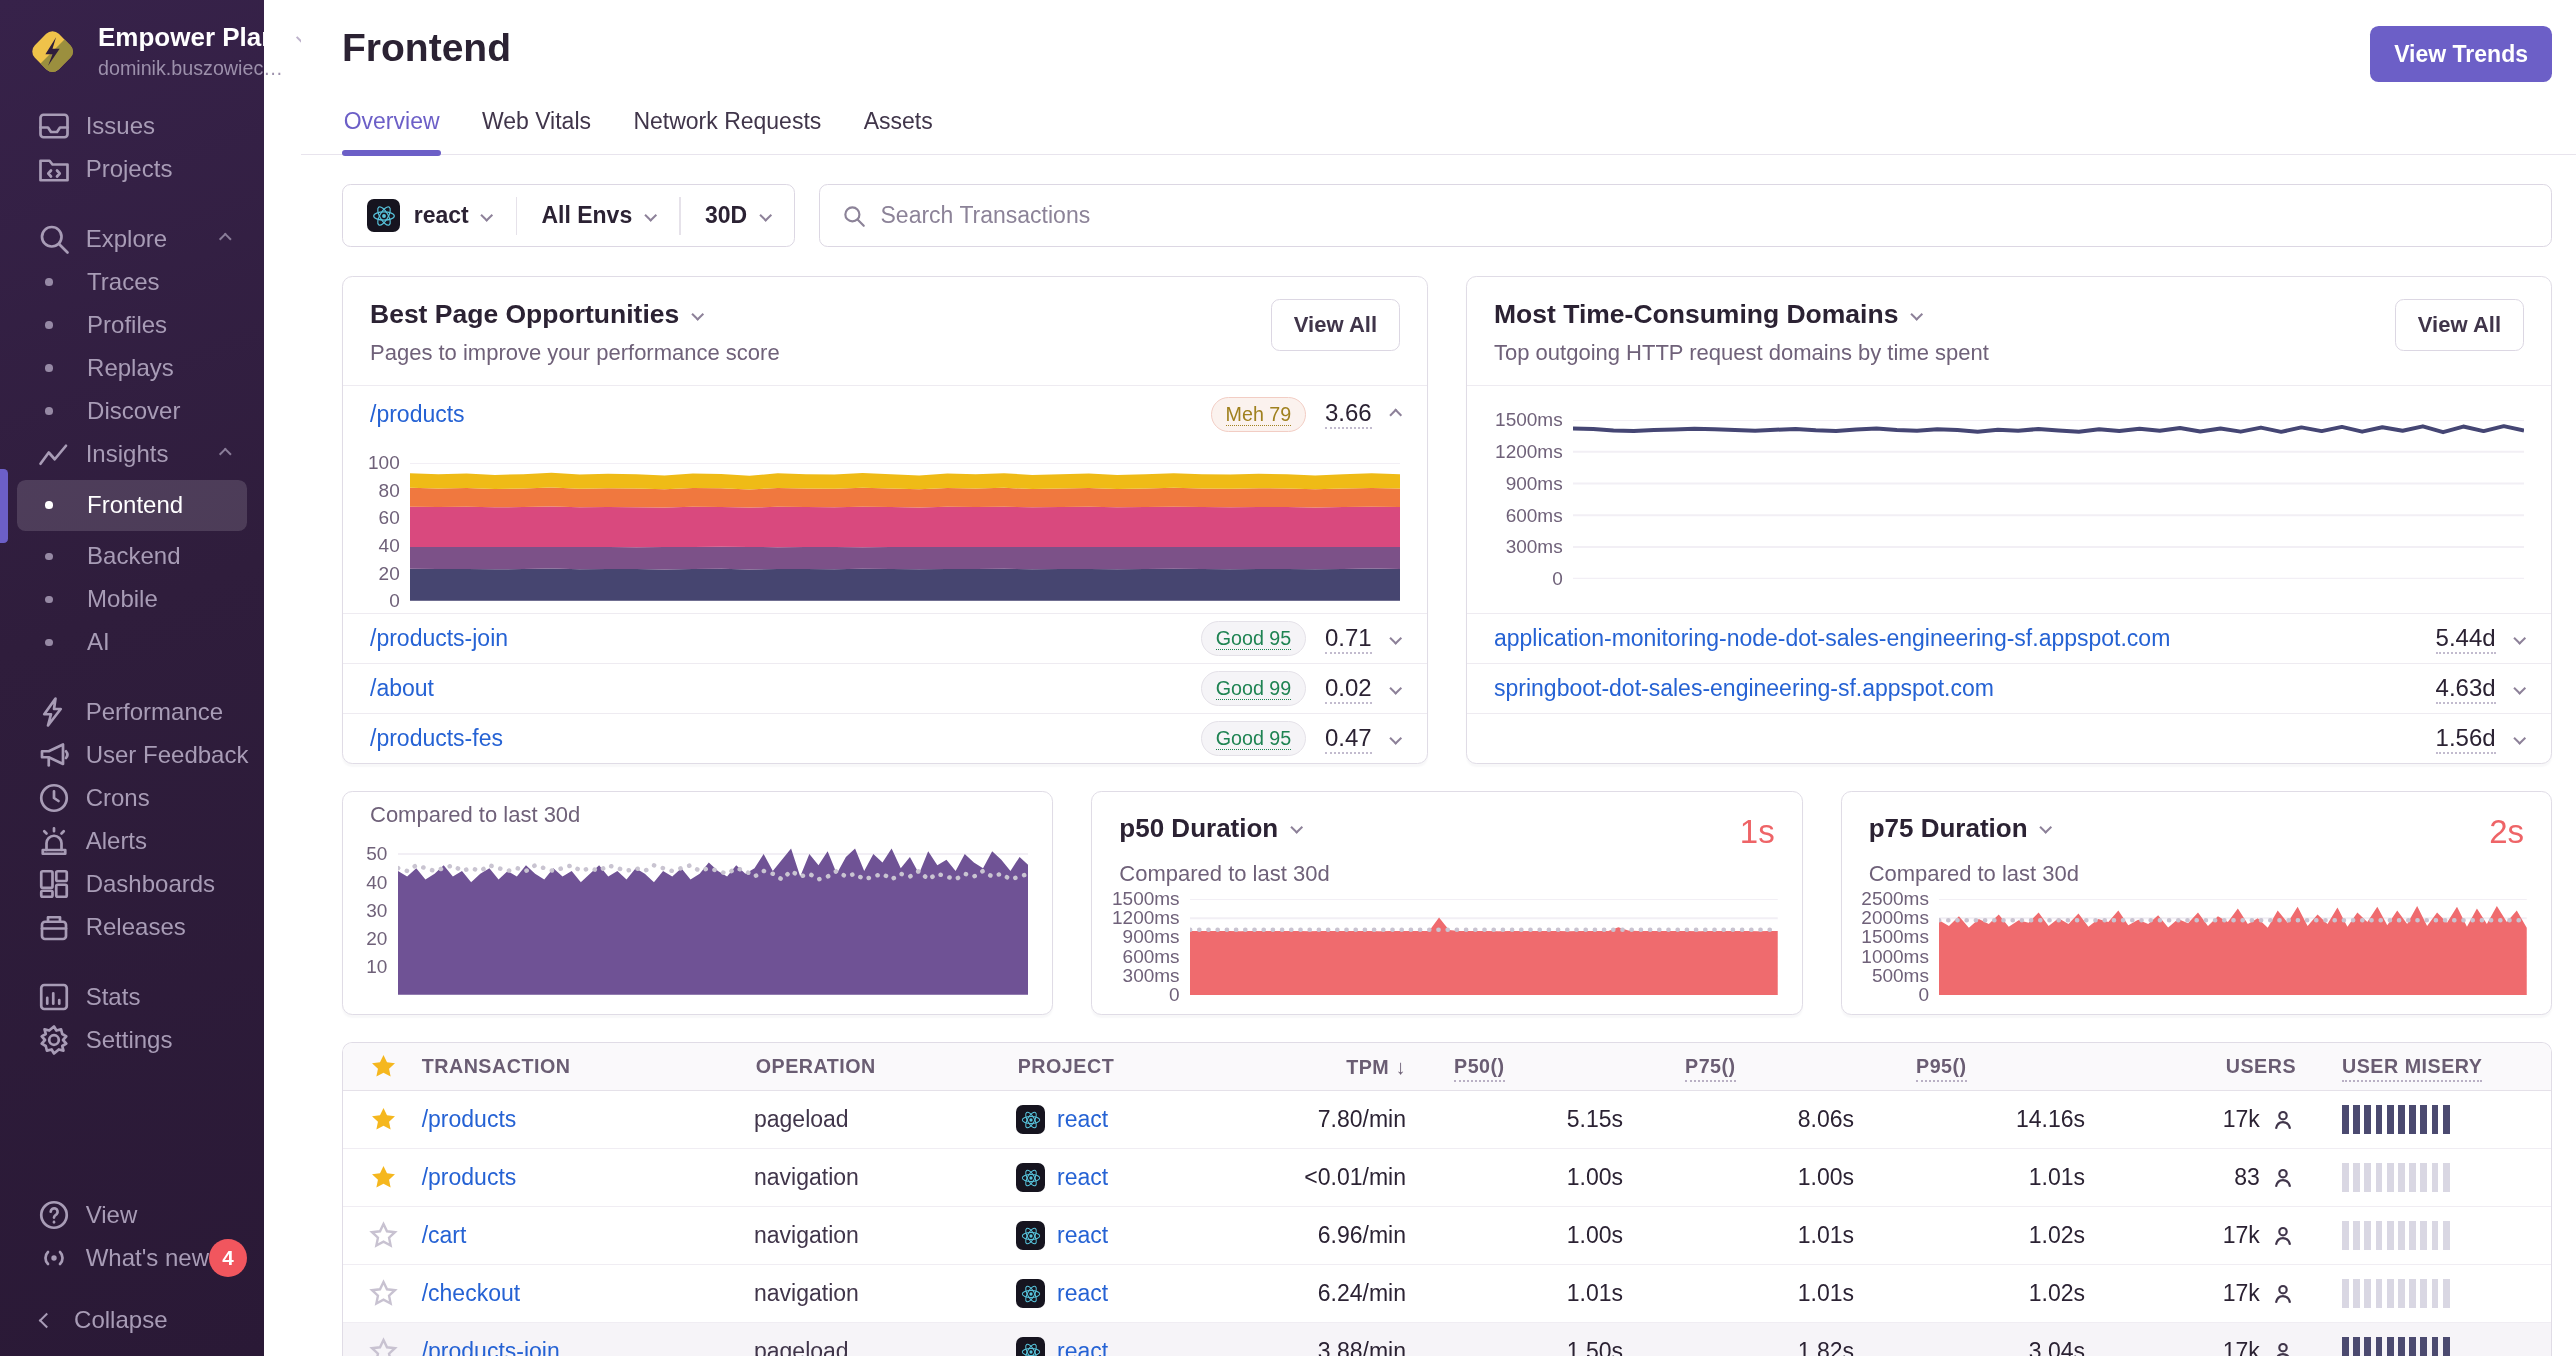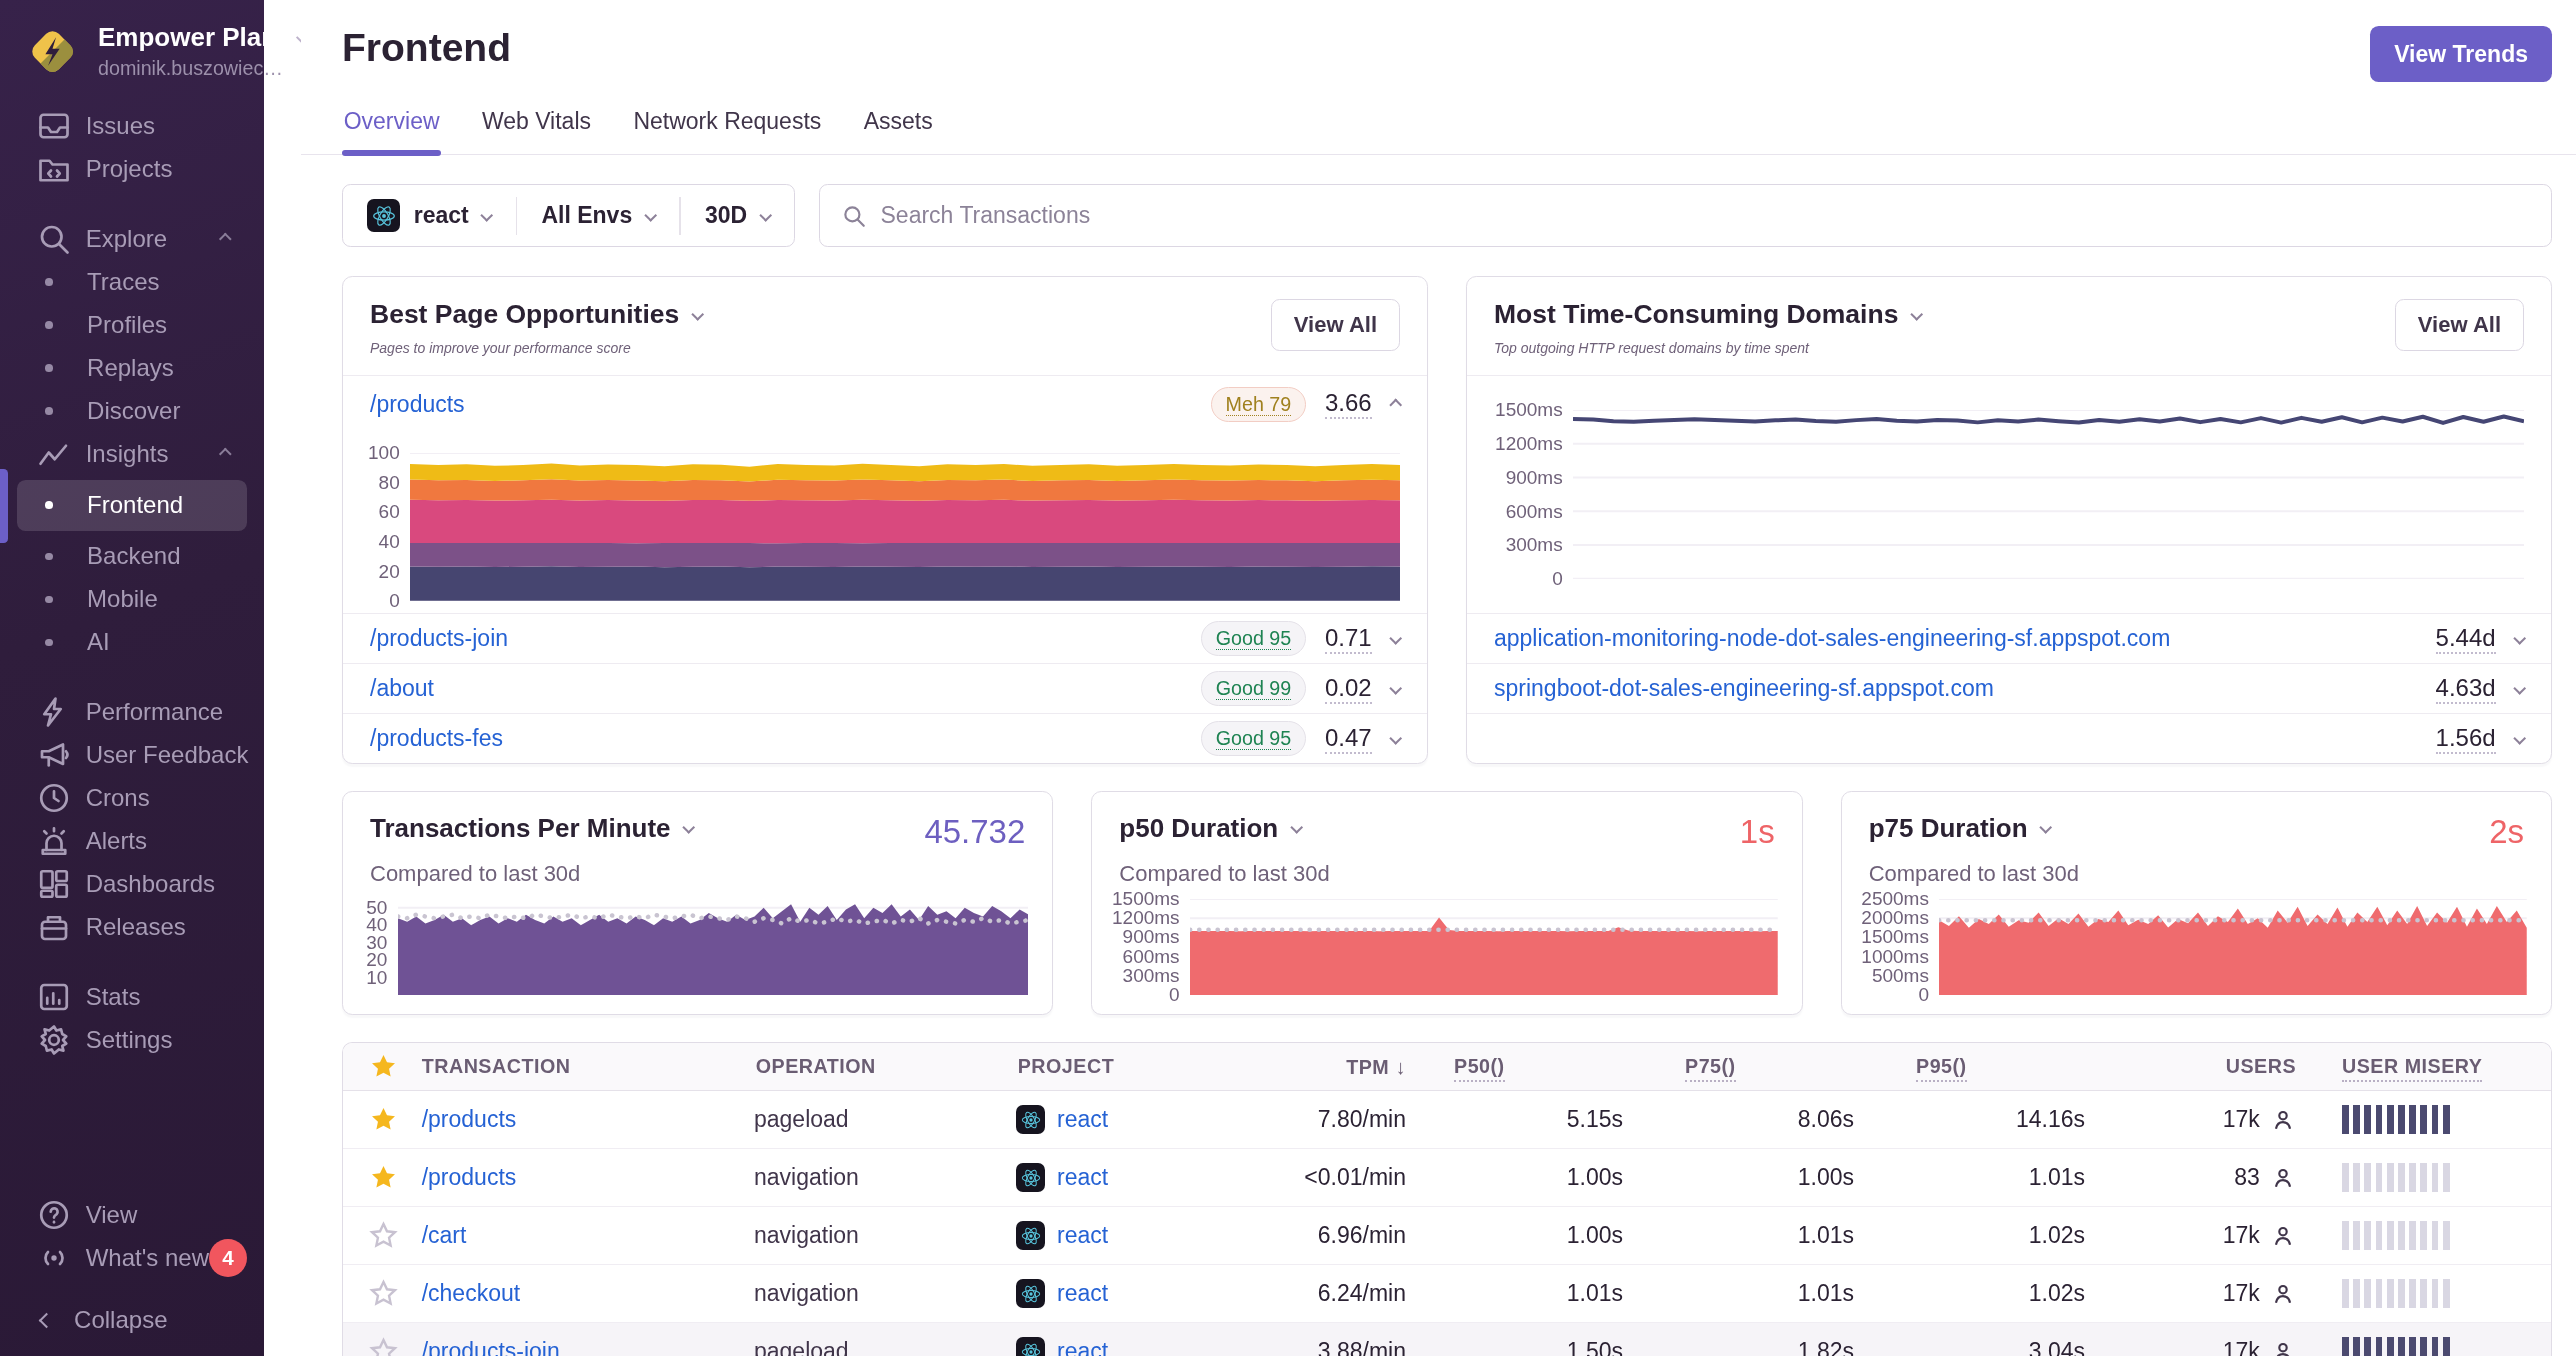--- a/index.html
+++ b/index.html
@@ -78,7 +78,7 @@
     padding:22px 27px 19px; border-bottom:1.7px solid #eeebf1; }
   .p-title{ font-size:26.5px; font-weight:700; display:flex; align-items:center; gap:13.7px; color:#2b2233; }
   .p-title .chev{ width:9.4px; height:9.4px; color:#8d8199; }
-  .p-sub{ font-size:14px; color:#6f6179; margin-top:10.3px;font-style:italic; }
+  .p-sub{ font-size:22px; color:#6f6179; margin-top:10.3px; }
   .btn-secondary{ background:#fff; border:1.7px solid #dcd7e3; border-radius:8.6px;
     font-size:22px; font-weight:700; color:#40354a; padding:12px 22px; cursor:pointer; }
 

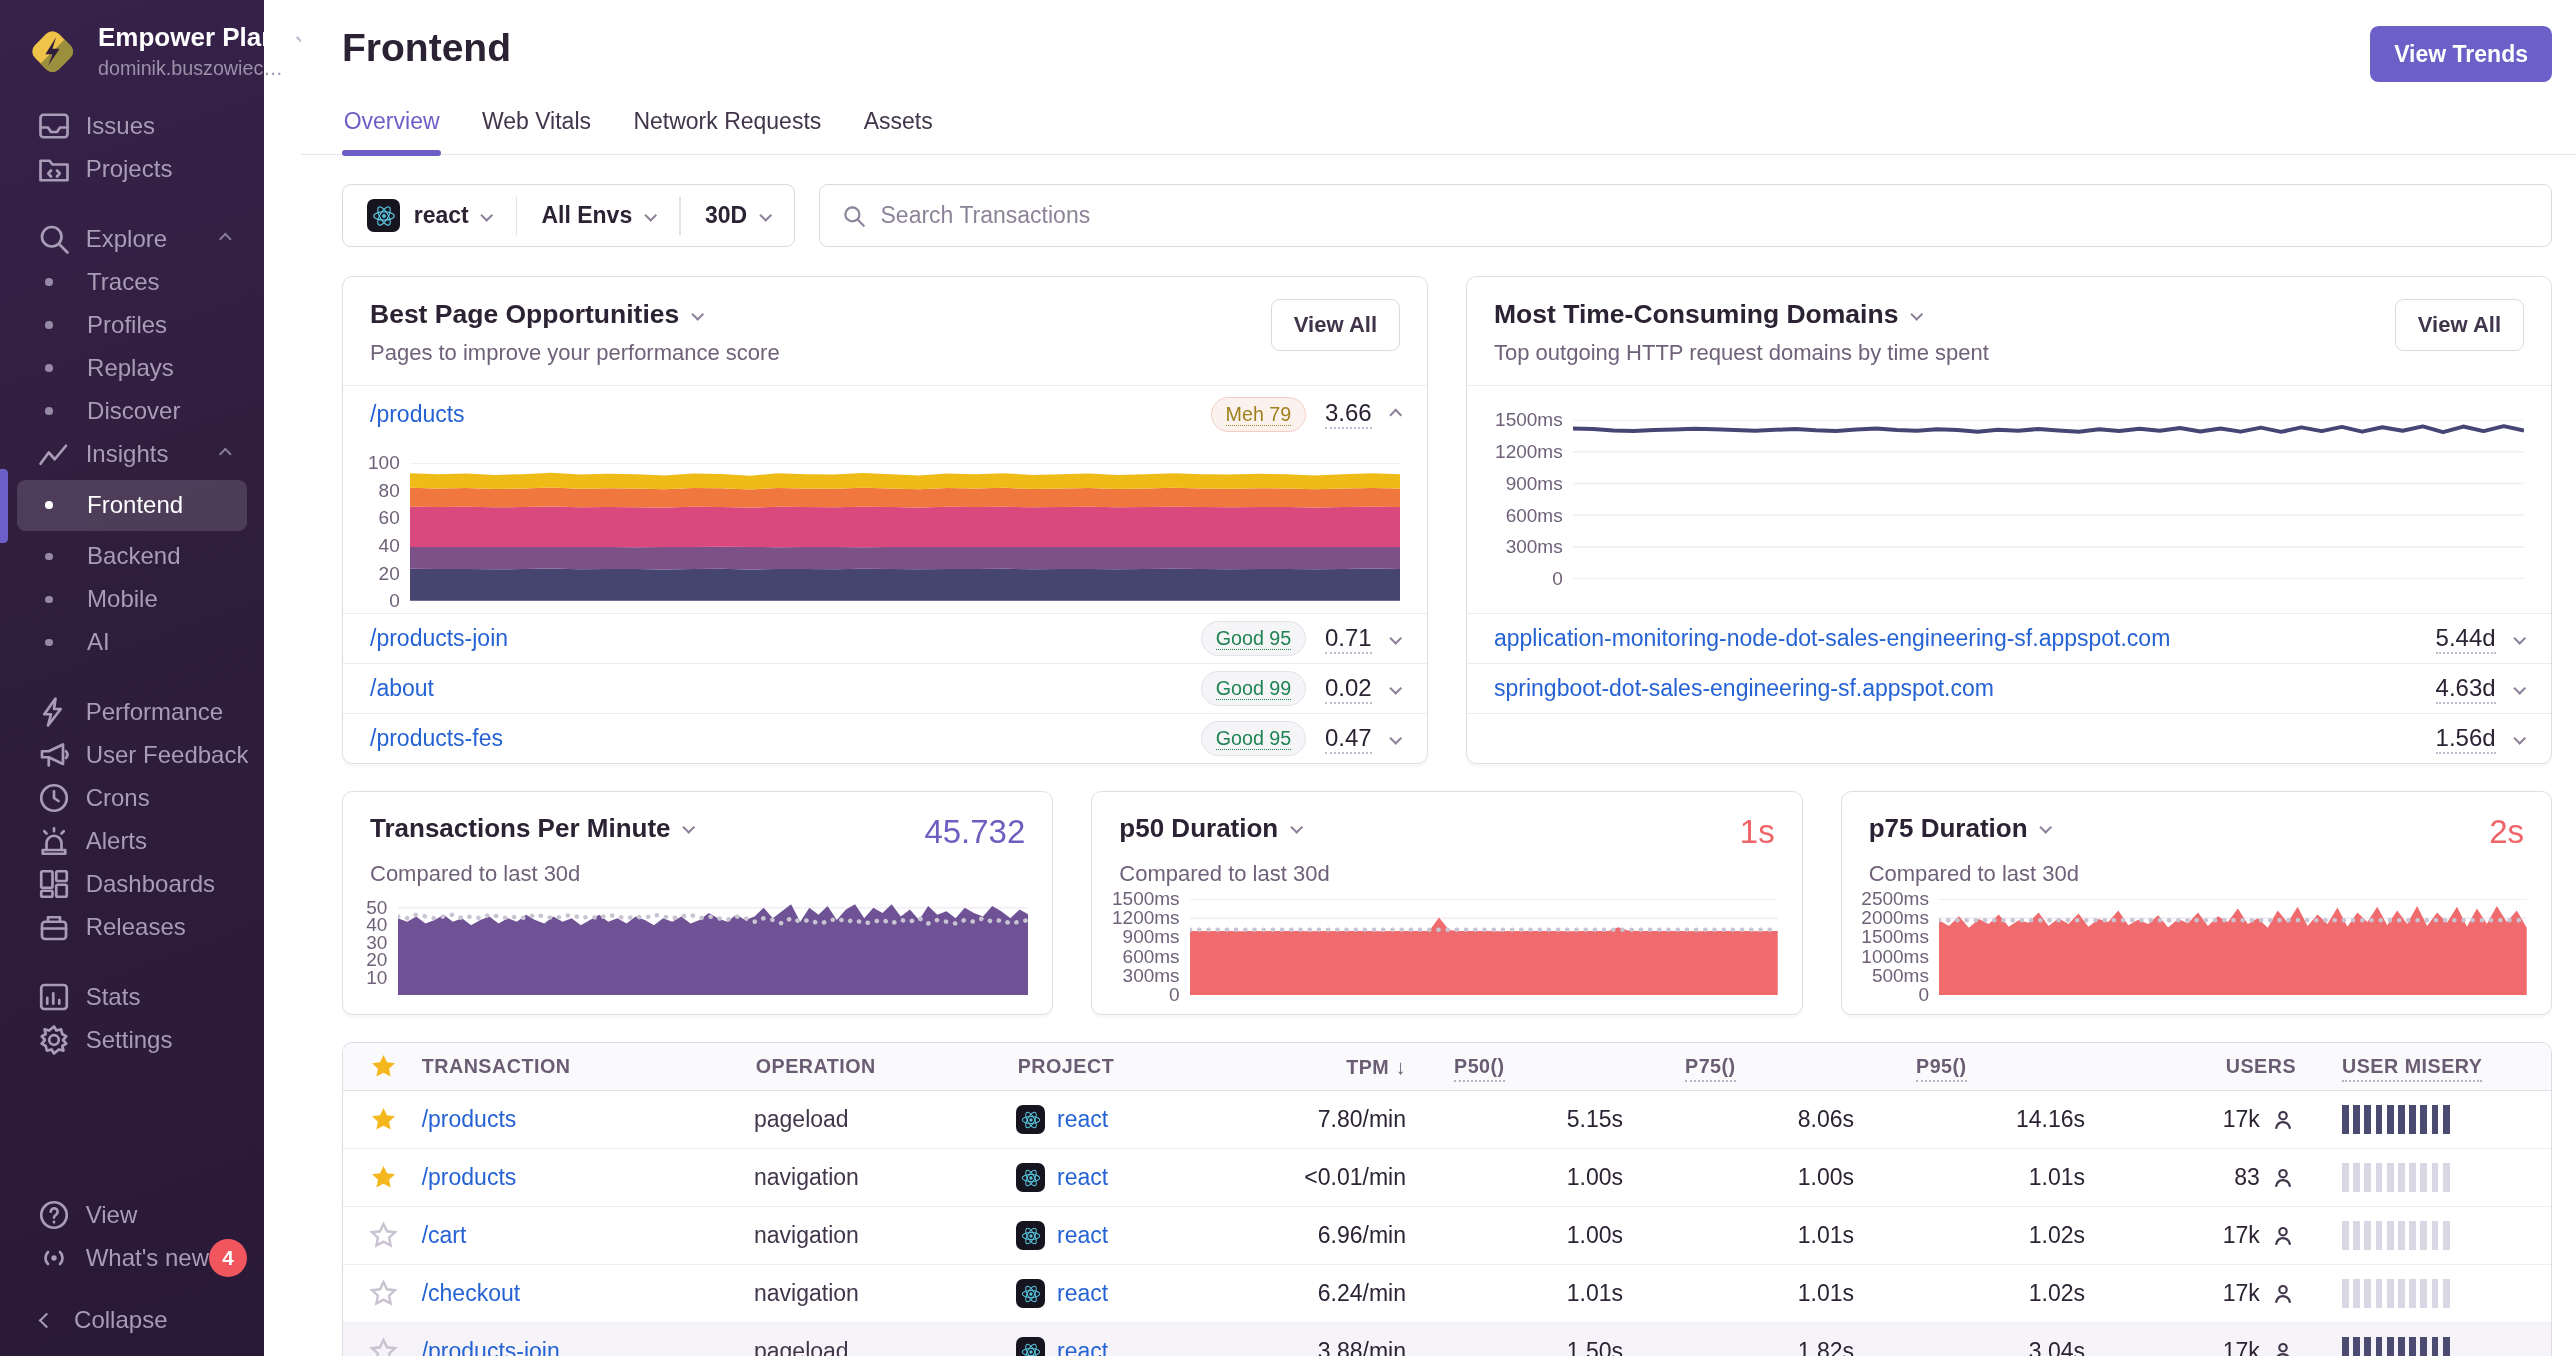--- a/index.html
+++ b/index.html
@@ -491,13 +491,6 @@
 
     <div class="grid2">
       <div class="panel mini">
-        <div class="mini-head">
-          <div class="p-title" style="font-size:26px;">
-            <span>Transactions Per Minute</span>
-            <span class="chev down"></span>
-          </div>
-          <div class="mini-value" style="color:#6d5fc0;">45.732</div>
-        </div>
         <div class="mini-sub">Compared to last 30d</div>
         <div class="mini-chart">
           <div class="axis" style="width:46px;">

